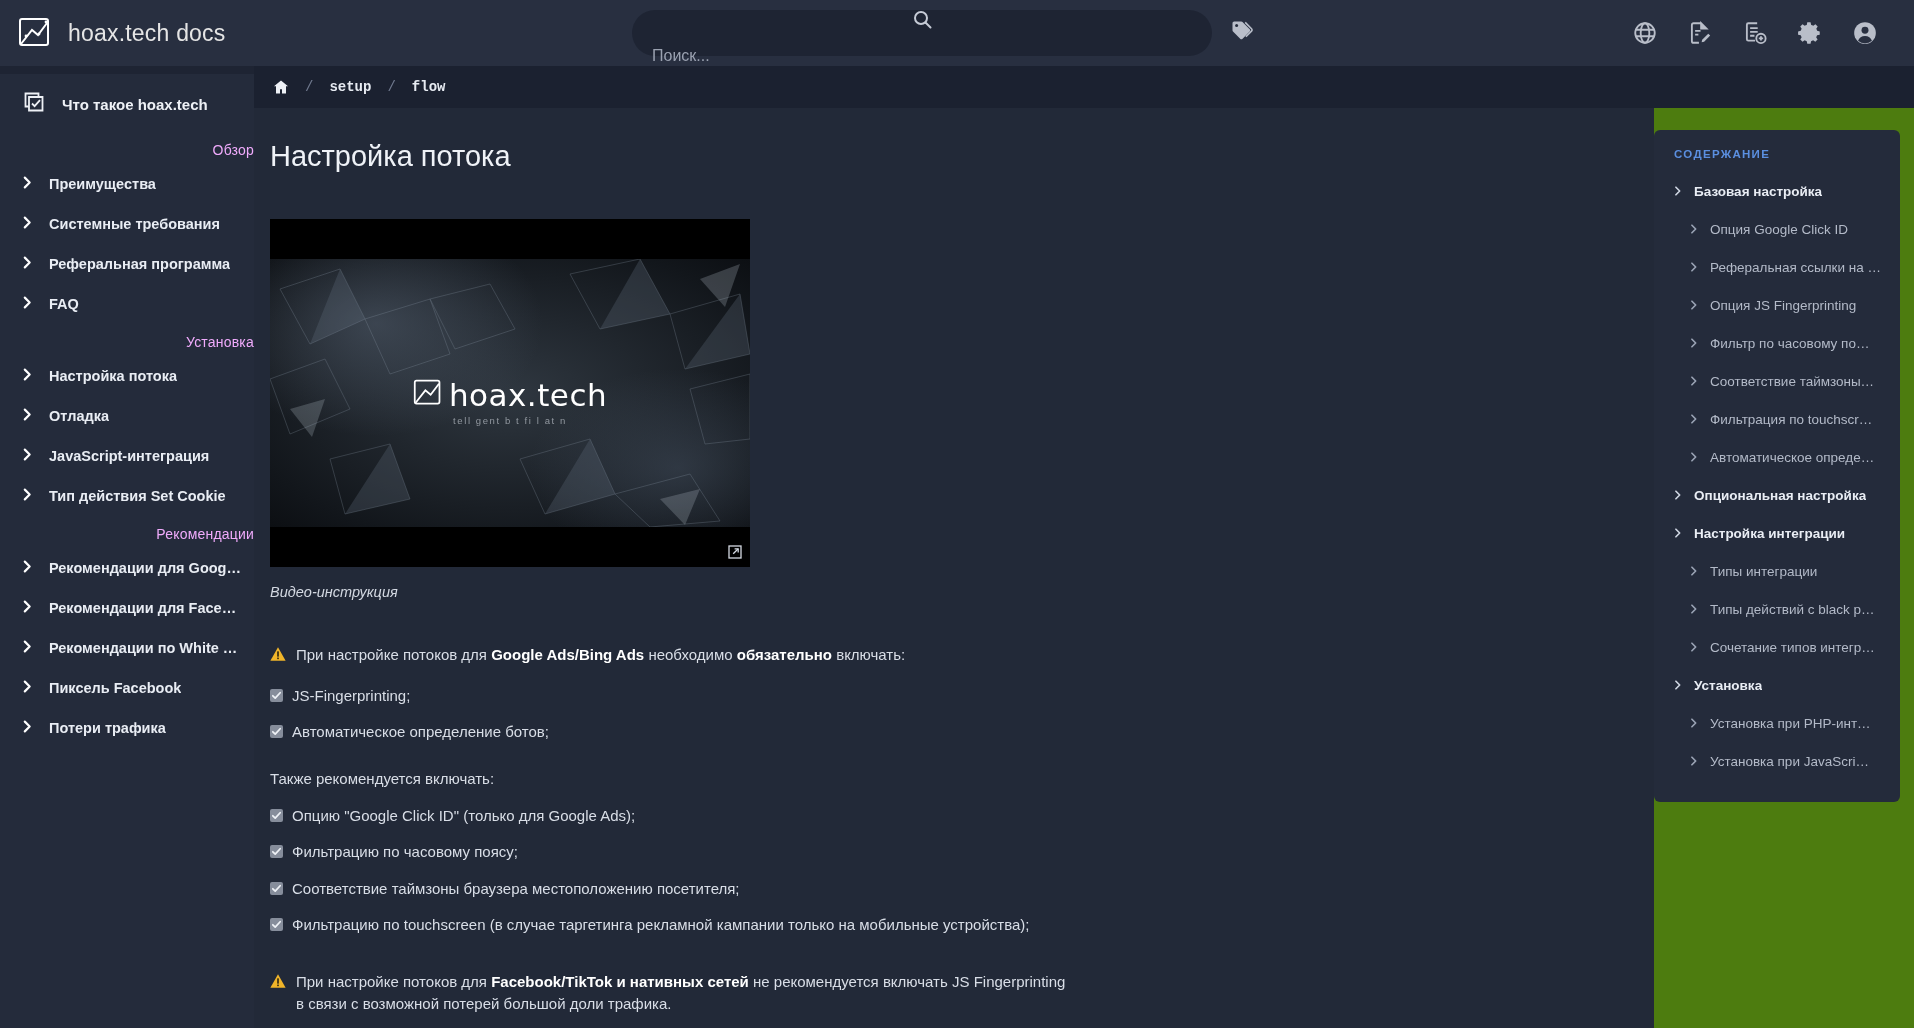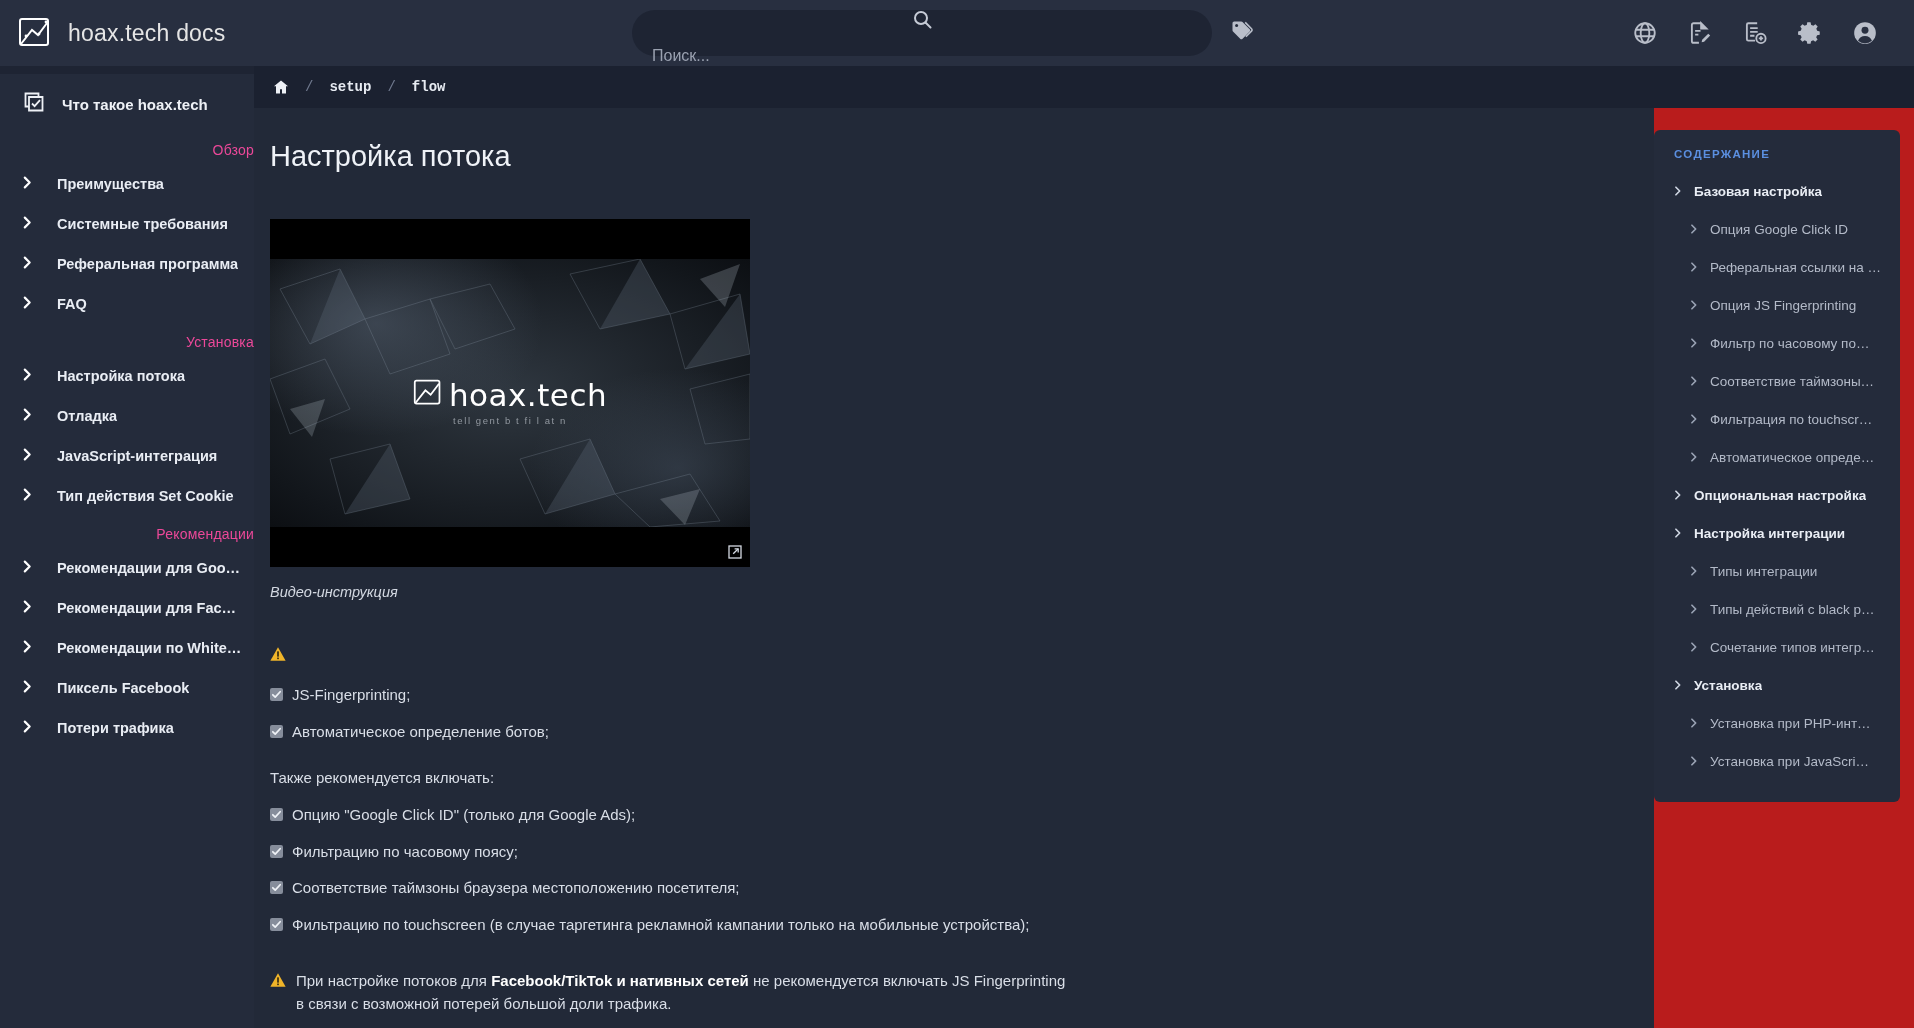--- a/index.html
+++ b/index.html
@@ -46,7 +46,7 @@
   }
   .side-top-label { color: #eef1f6; font-size: 15px; font-weight: bold; white-space: nowrap; }
   .side-group-label {
-    color: #ec4899; font-size: 14px; padding: 10px 0 6px 32px; letter-spacing: .2px;
+    color: #f0abfc; font-size: 14px; padding: 10px 0 6px 32px; letter-spacing: .2px;
   }
   .side-item {
     display: flex; align-items: center; gap: 24px;

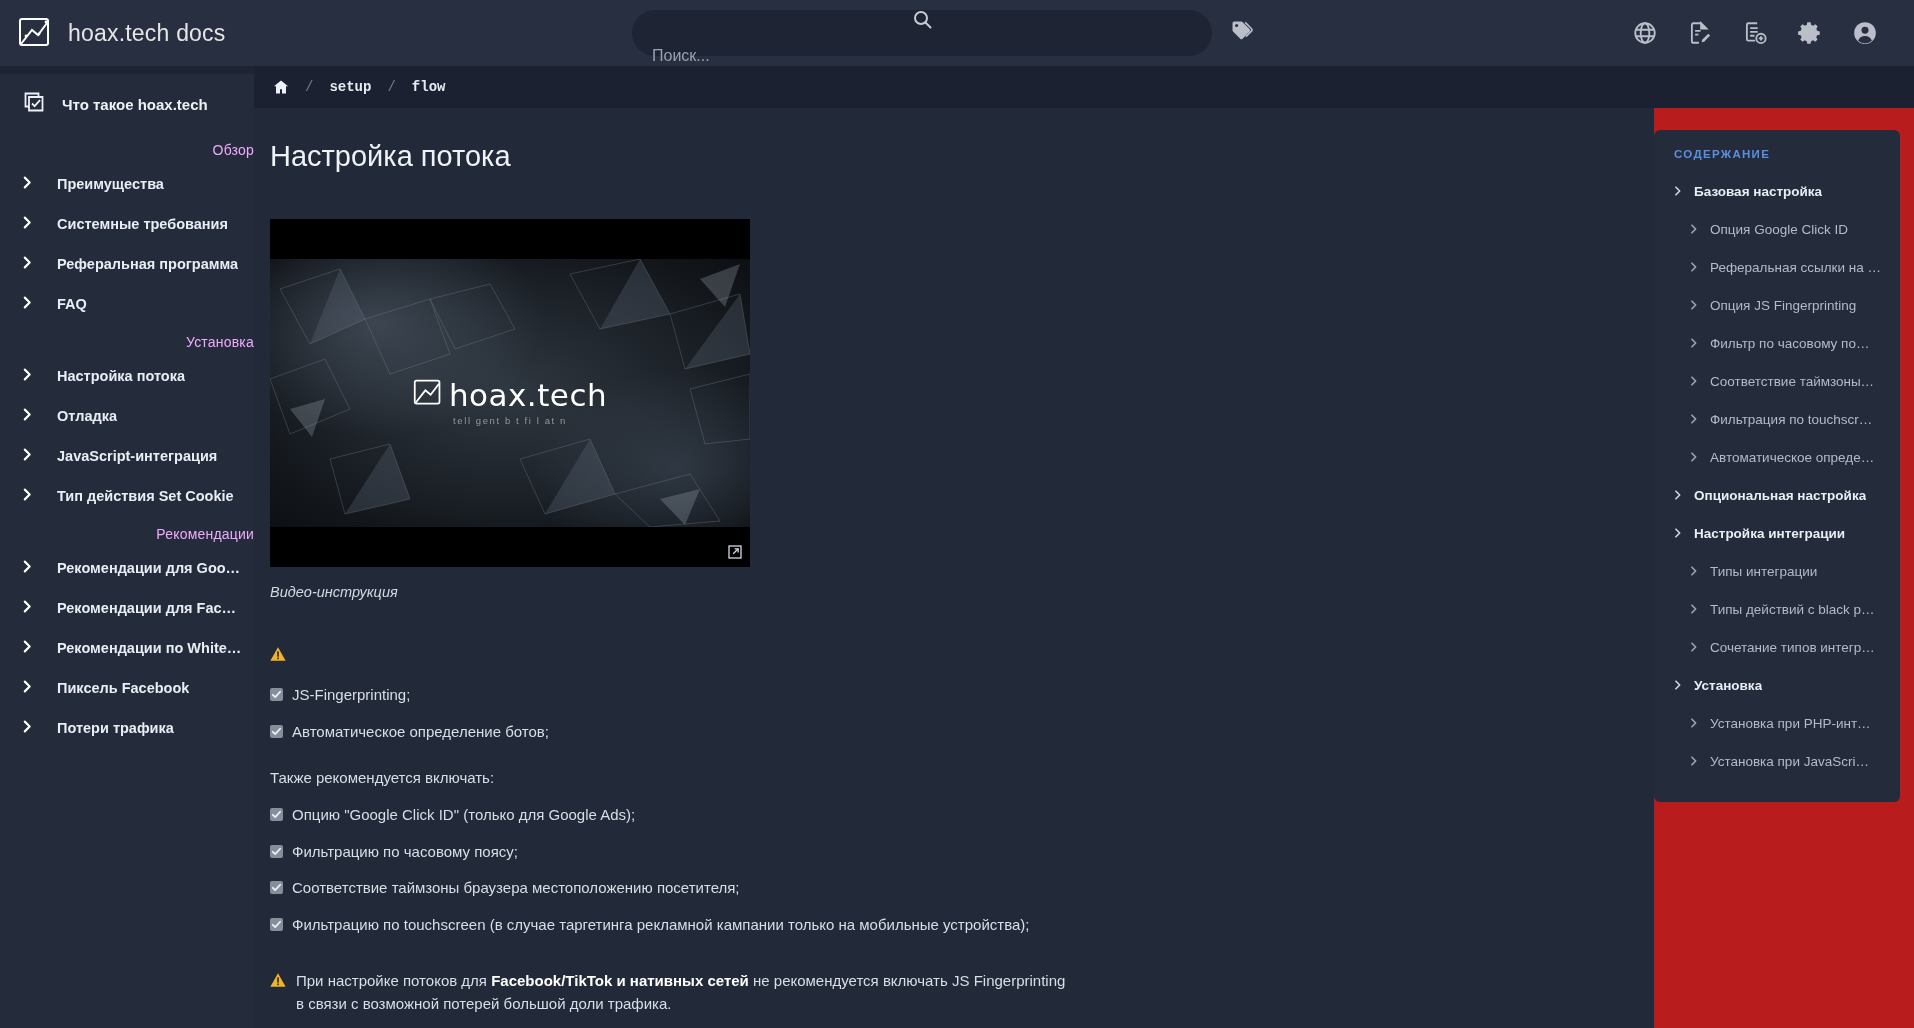--- a/index.html
+++ b/index.html
@@ -123,7 +123,7 @@
   
   .tocpane {
     position: absolute; top: 108px; left: 1654px; width: 260px; height: 920px;
-    background: #b91c1c;
+    background: #4d7c0f;
   }
   .toccard {
     margin: 22px 14px 0 0; width: 246px; background: #242b3b;

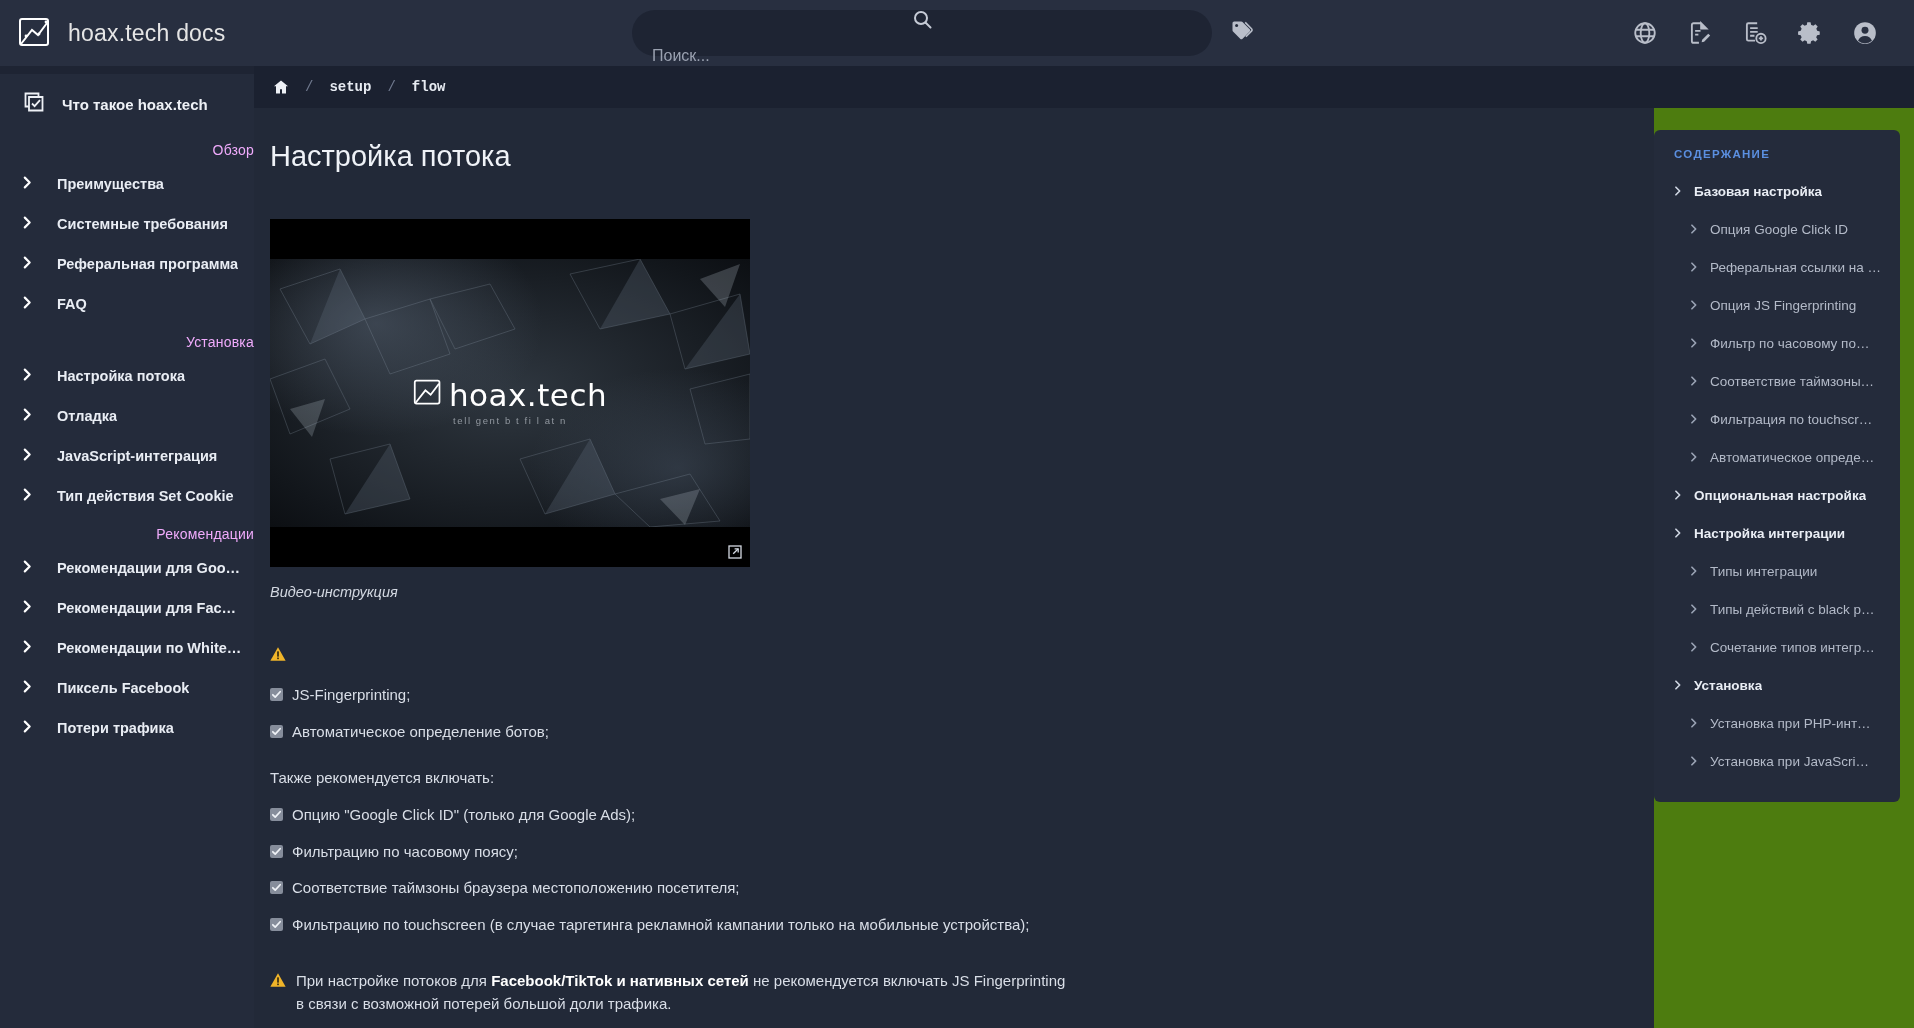--- a/index.html
+++ b/index.html
@@ -49,7 +49,7 @@
     color: #f0abfc; font-size: 14px; padding: 10px 0 6px 32px; letter-spacing: .2px;
   }
   .side-item {
-    display: flex; align-items: center; gap: 24px;
+    display: flex; align-items: center; gap: 16px;
     padding: 10px 10px 10px 22px; cursor: pointer; min-height: 40px;
   }
   .side-item .chev { flex: 0 0 10px; }

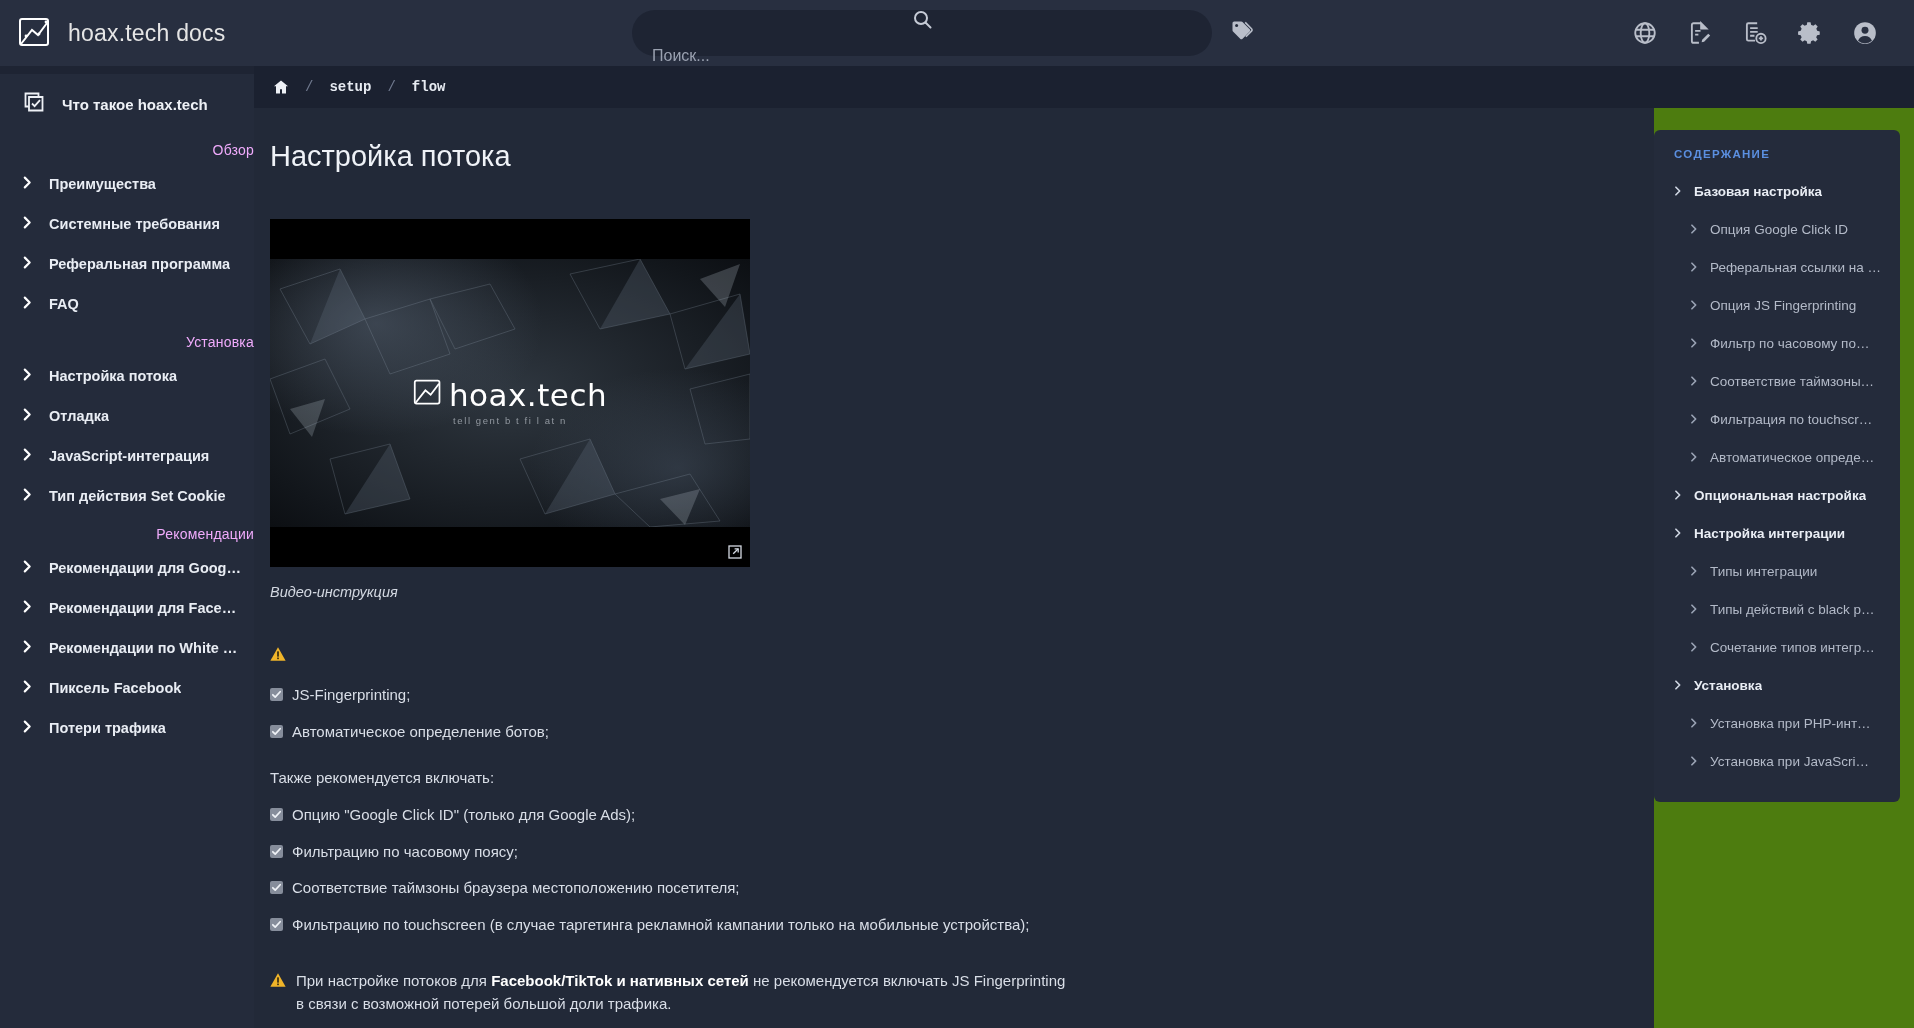--- a/index.html
+++ b/index.html
@@ -389,6 +389,9 @@
           <rect x="8.1" y="12" width="1.8" height="1.8" fill="#2b2410"></rect>
         </svg>
       </span>
+      <div class="note-text">
+        <span>При настройке потоков для </span><b>Google Ads/Bing Ads</b><span> необходимо </span><b>обязательно</b><span> включать:</span>
+      </div>
     </div>
 
     <div id="required-list">

